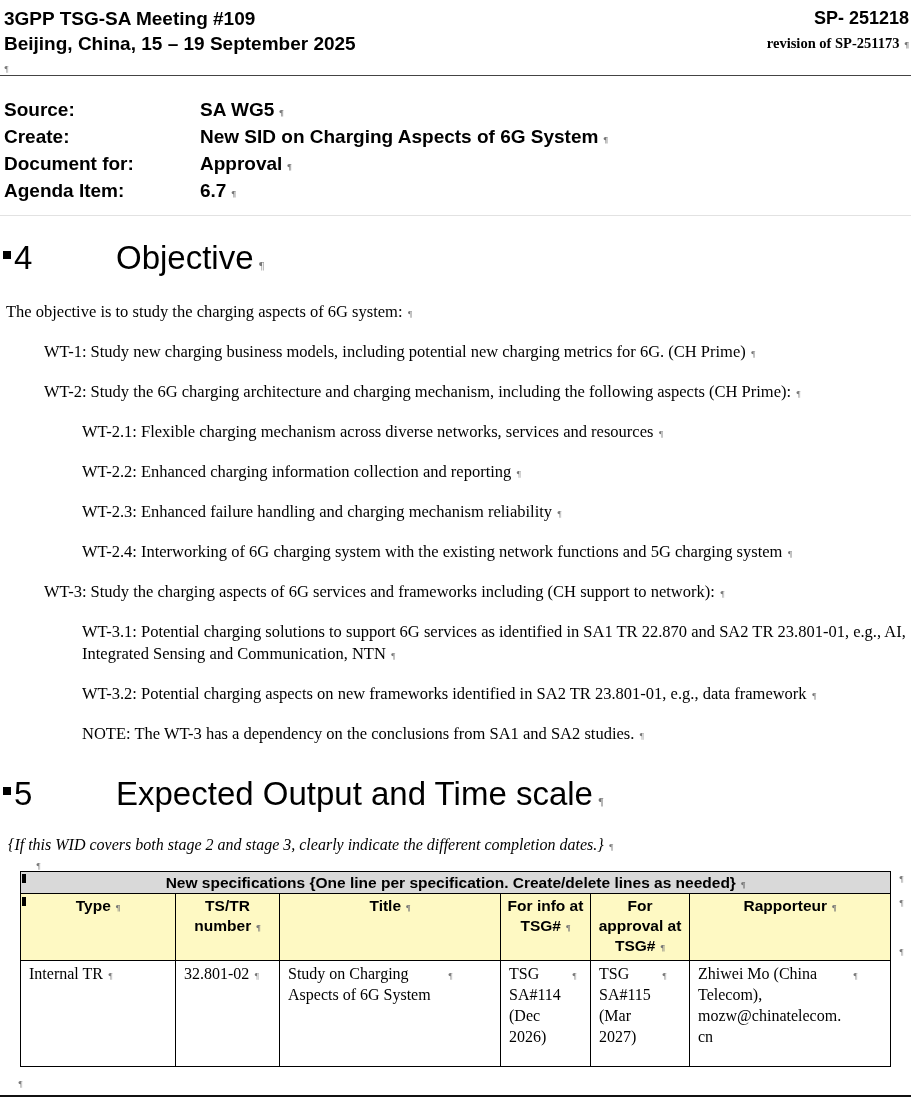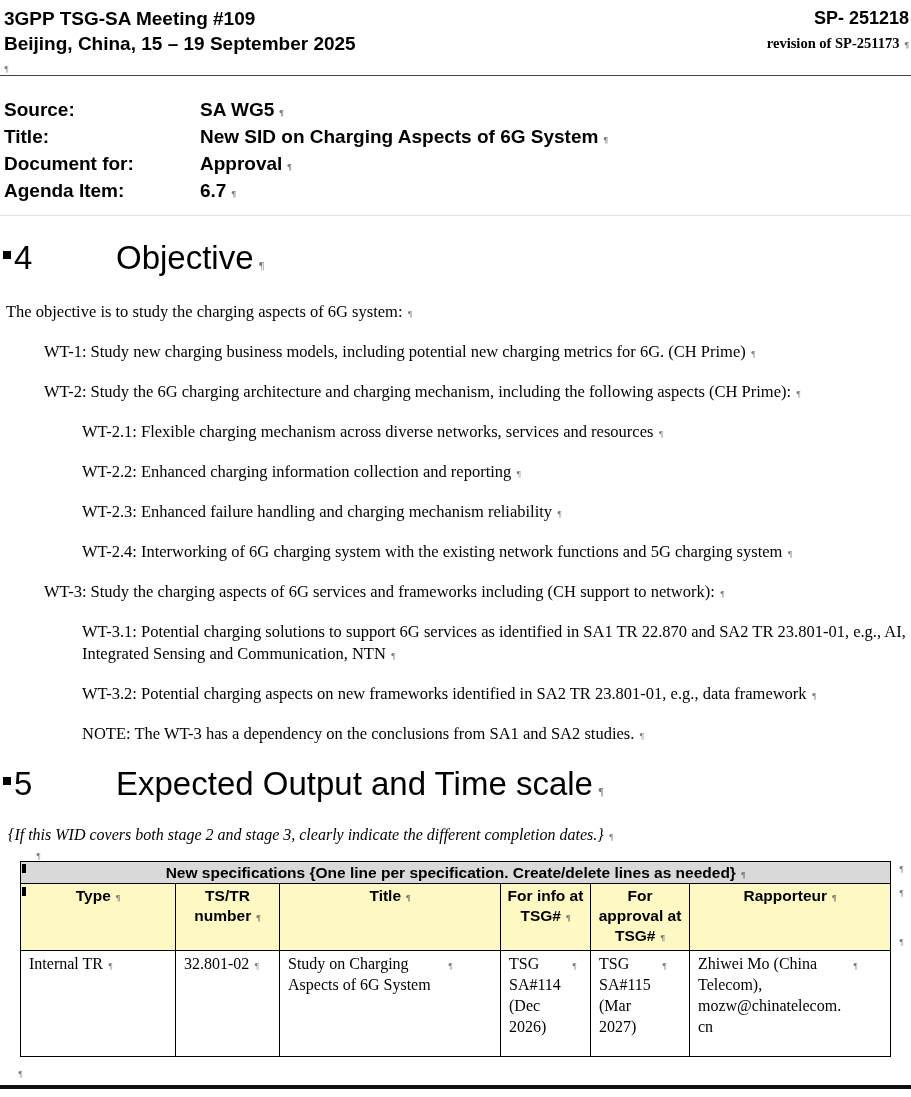--- a/index.html
+++ b/index.html
@@ -106,7 +106,7 @@
       <span class="di-label">Source:</span><span class="di-value">SA WG5</span><span class="pmark">¶</span>
     </div>
     <div class="di-row">
-      <span class="di-label">Title:</span><span class="di-value">New SID on Charging Aspects of 6G System</span><span class="pmark">¶</span>
+      <span class="di-label">Create:</span><span class="di-value">New SID on Charging Aspects of 6G System</span><span class="pmark">¶</span>
     </div>
     <div class="di-row">
       <span class="di-label">Document for:</span><span class="di-value">Approval</span><span class="pmark">¶</span>

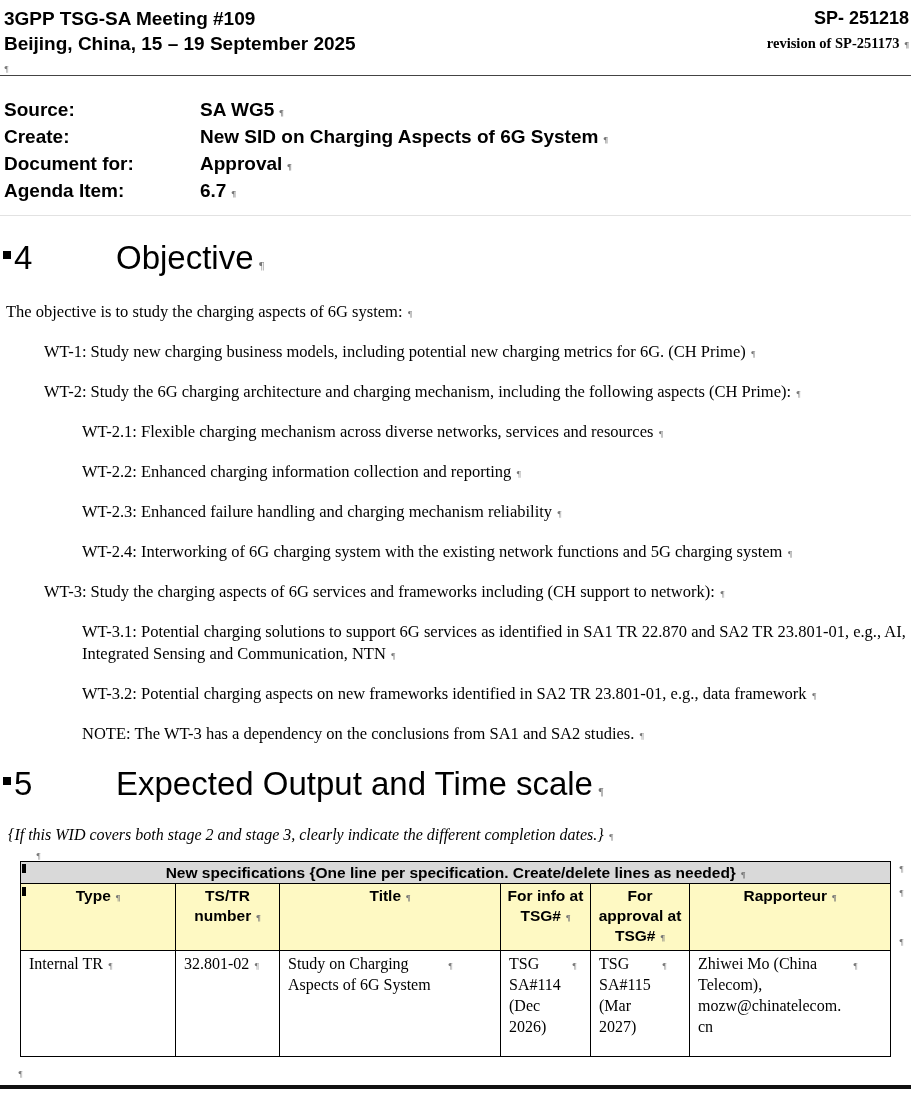--- a/index.html
+++ b/index.html
@@ -42,7 +42,7 @@
   .change-mark { position: absolute; left: -11px; top: 13px; width: 8px; height: 8px; background: #000; }
   .sec-heading .pmark { font-size: 11px; }
   #heading-4 { margin-top: 22px; }
-  #heading-5 { margin-top: 17px; }
+  #heading-5 { margin-top: 27px; }
   #heading-6 { margin-top: 10px; }
 
   

